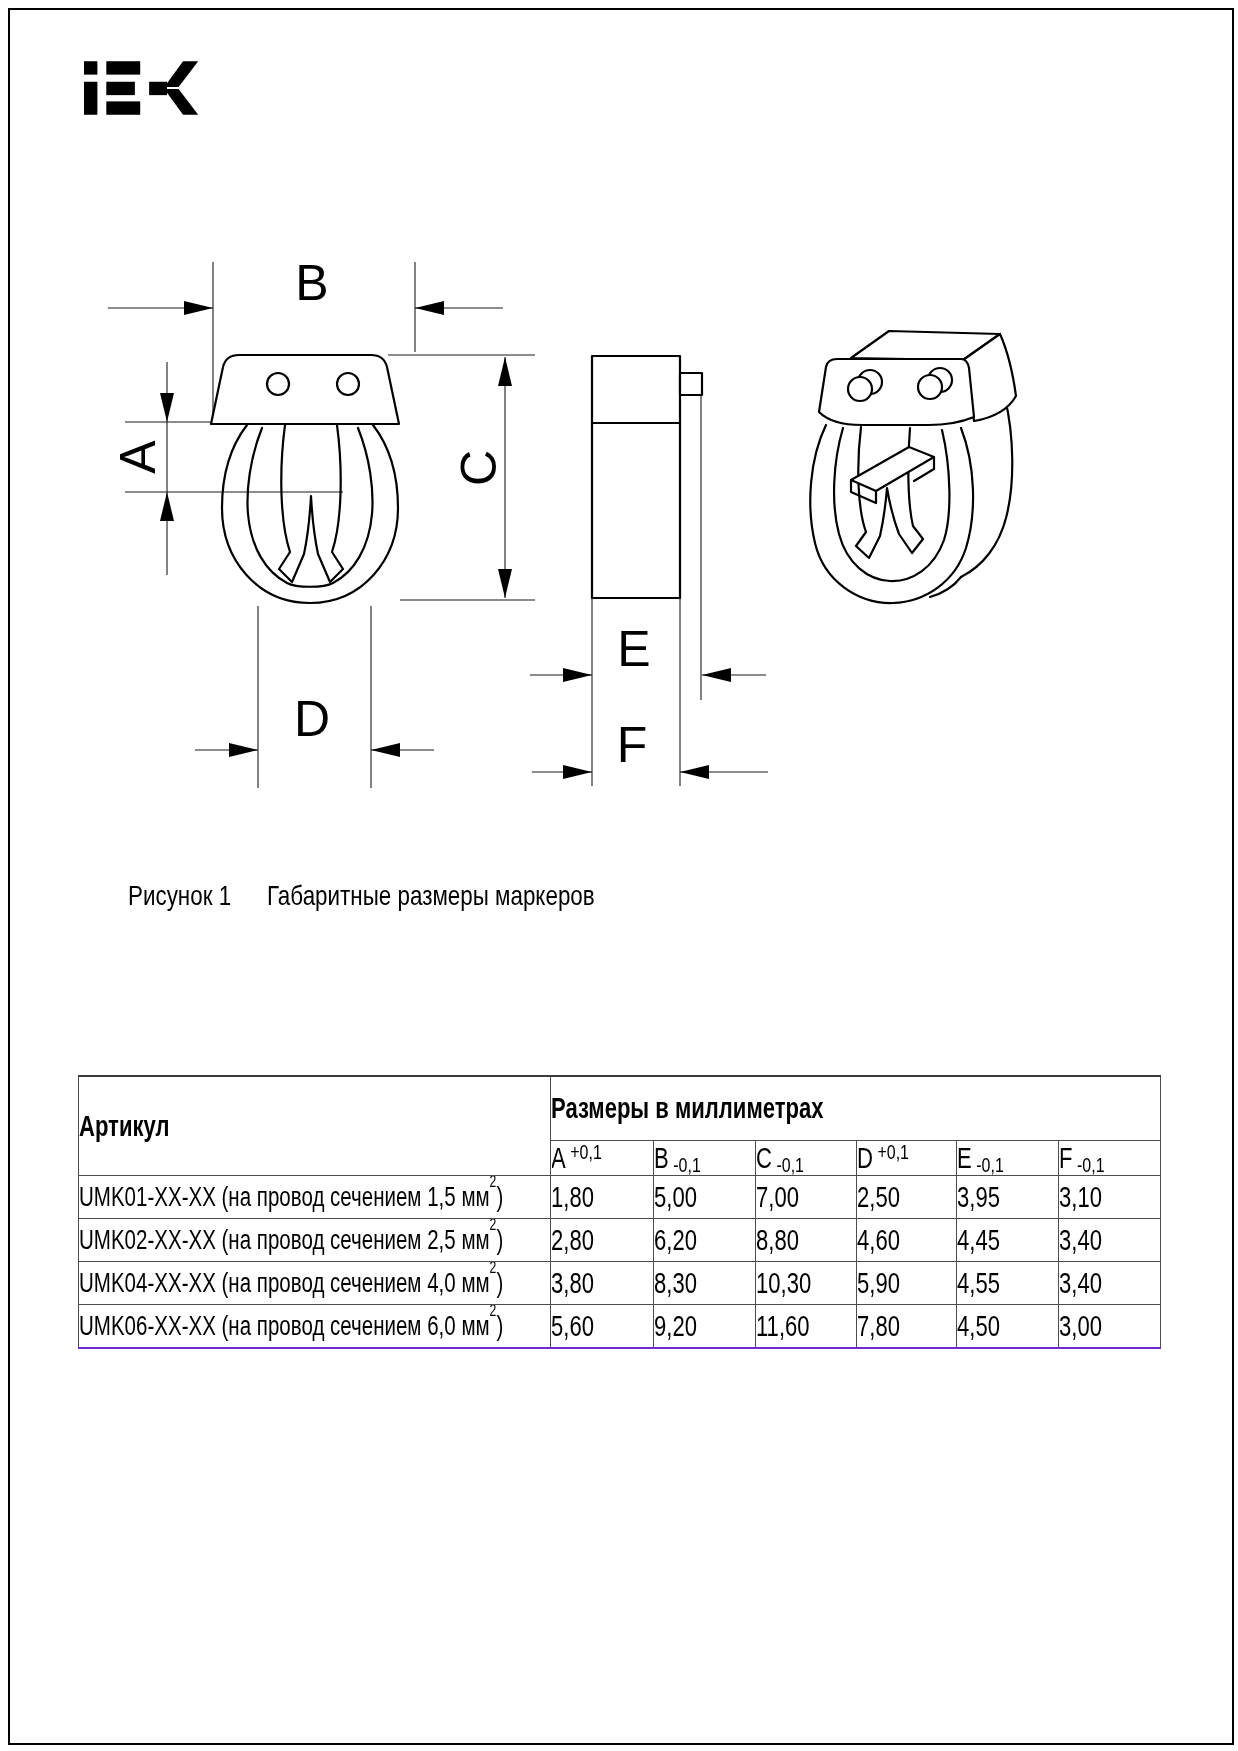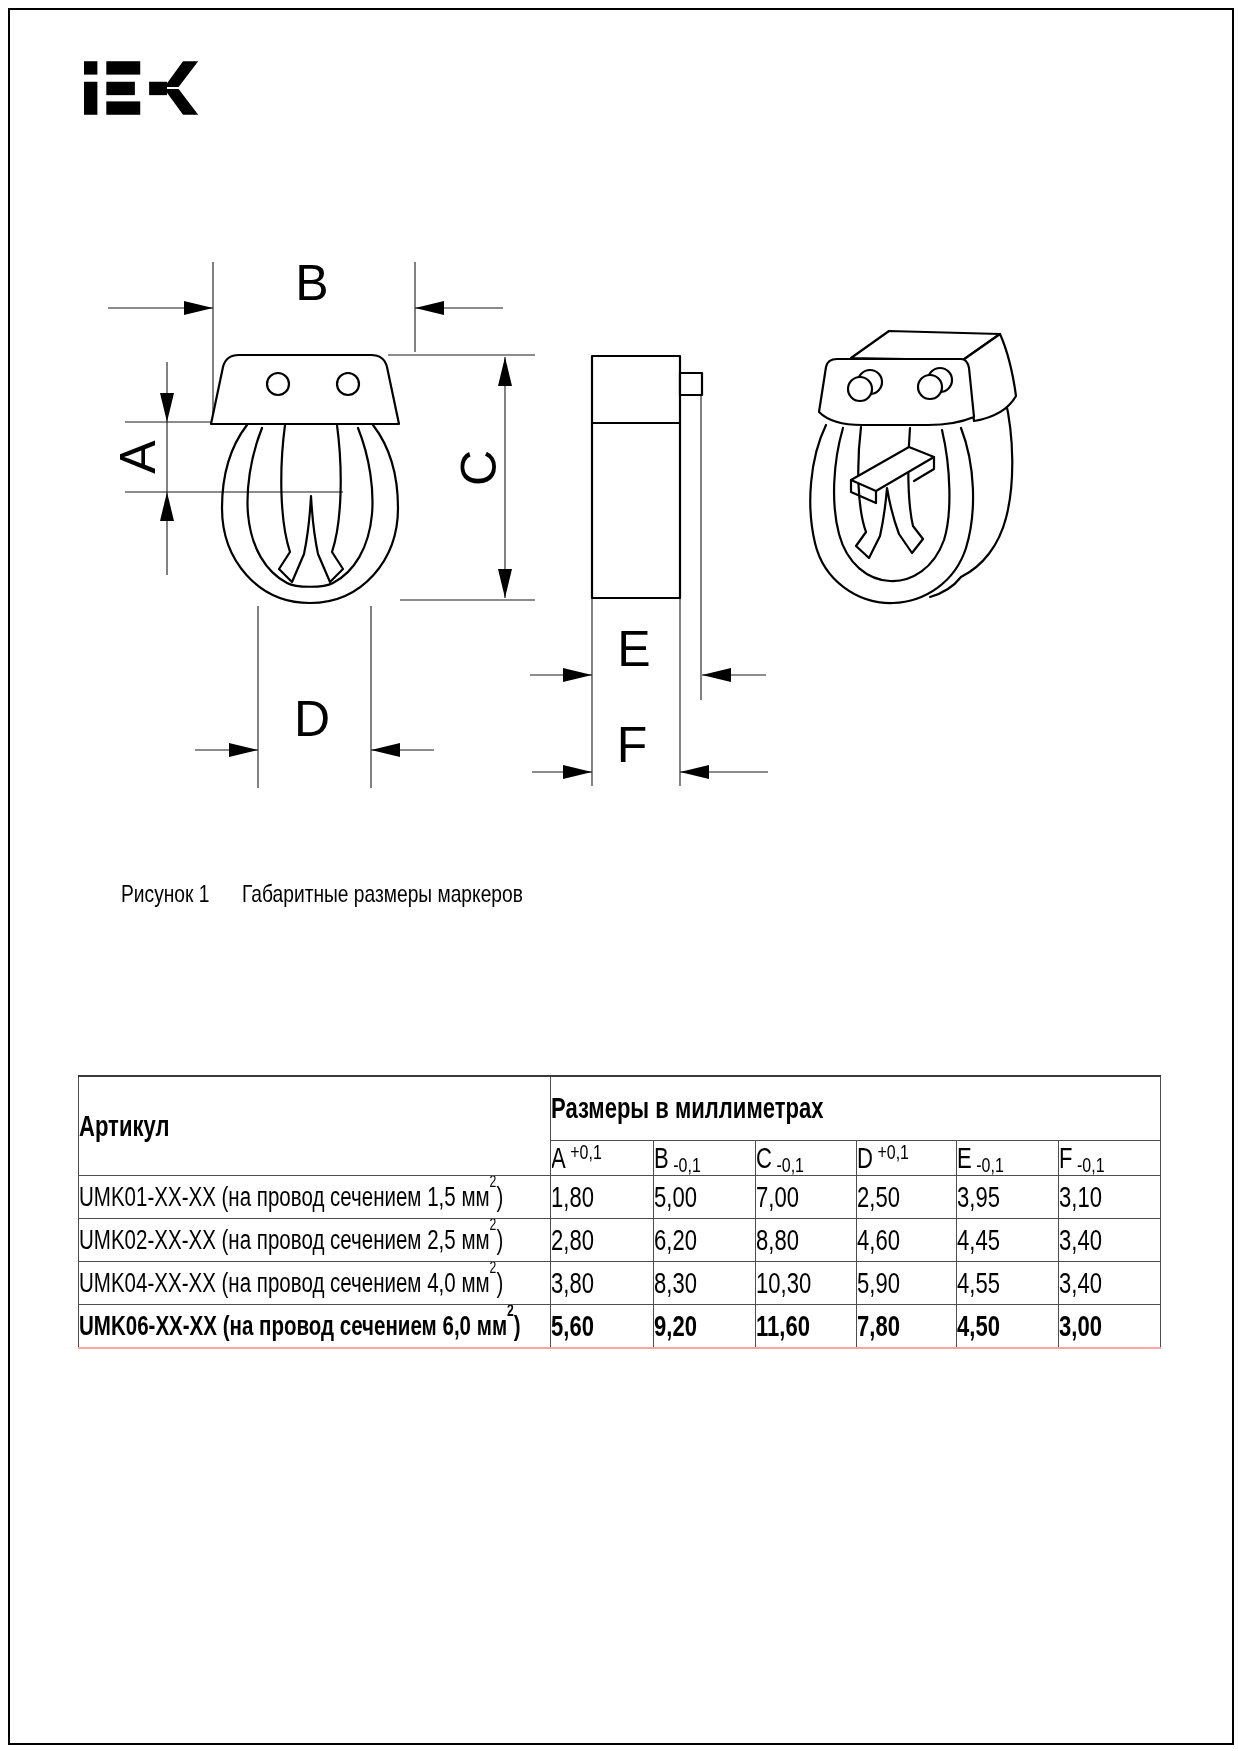--- a/index.html
+++ b/index.html
@@ -13,7 +13,7 @@
   .d{fill:none;stroke:#1a1a1a;stroke-width:1.1;}
   .ar{fill:#000;stroke:none;}
   .dimtext{font-family:"Liberation Sans",sans-serif;font-size:50px;fill:#000;}
-  #caption{position:absolute;left:121px;top:880px;font-size:24px;white-space:nowrap;}
+  #caption{position:absolute;left:128px;top:880px;font-size:28px;white-space:nowrap;}
   #caption .cs{display:inline-block;transform:scaleX(.8);transform-origin:left center;}
   #caption .gap{display:inline-block;width:10px;}
   #dim-table{position:absolute;left:78px;top:1075px;width:1082px;border-collapse:collapse;table-layout:fixed;}

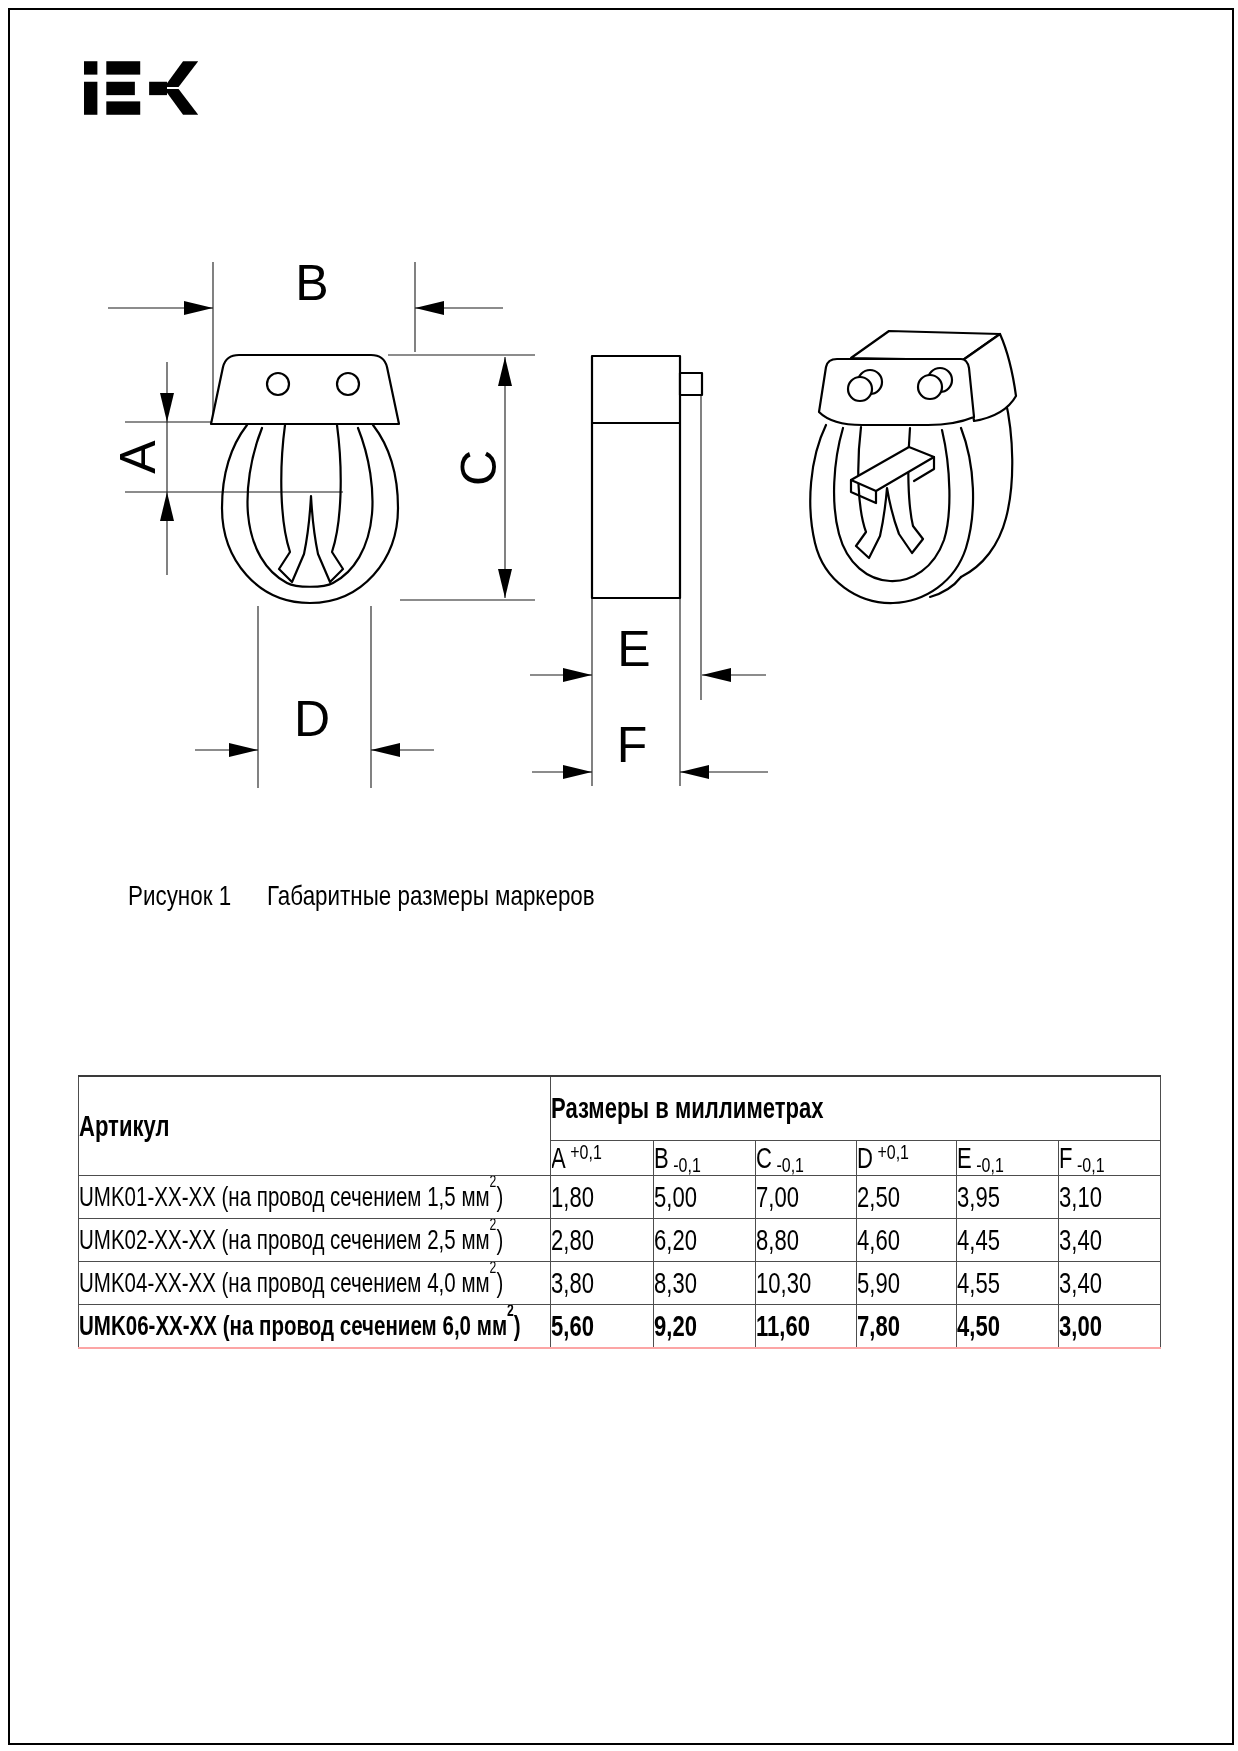--- a/index.html
+++ b/index.html
@@ -19,7 +19,7 @@
   #dim-table{position:absolute;left:78px;top:1075px;width:1082px;border-collapse:collapse;table-layout:fixed;}
   #dim-table td{border:1px solid #4d4d4d;padding:0;vertical-align:middle;overflow:hidden;}
   #dim-table tr.h1 td{border-top:2px solid #3a3a3a;}
-  #dim-table tr.dr4 td{border-bottom:2px solid #fca5a5;font-weight:bold;}
+  #dim-table tr.dr4 td{border-bottom:2px solid #6d28d9;}
   td.c-article{vertical-align:top;padding:11px 0 0 18px;}
   td.c-group{vertical-align:top;padding:11px 0 0 14px;height:63px;}
   tr.h2 td{height:34px;padding-left:14px;border-radius:7px;}

